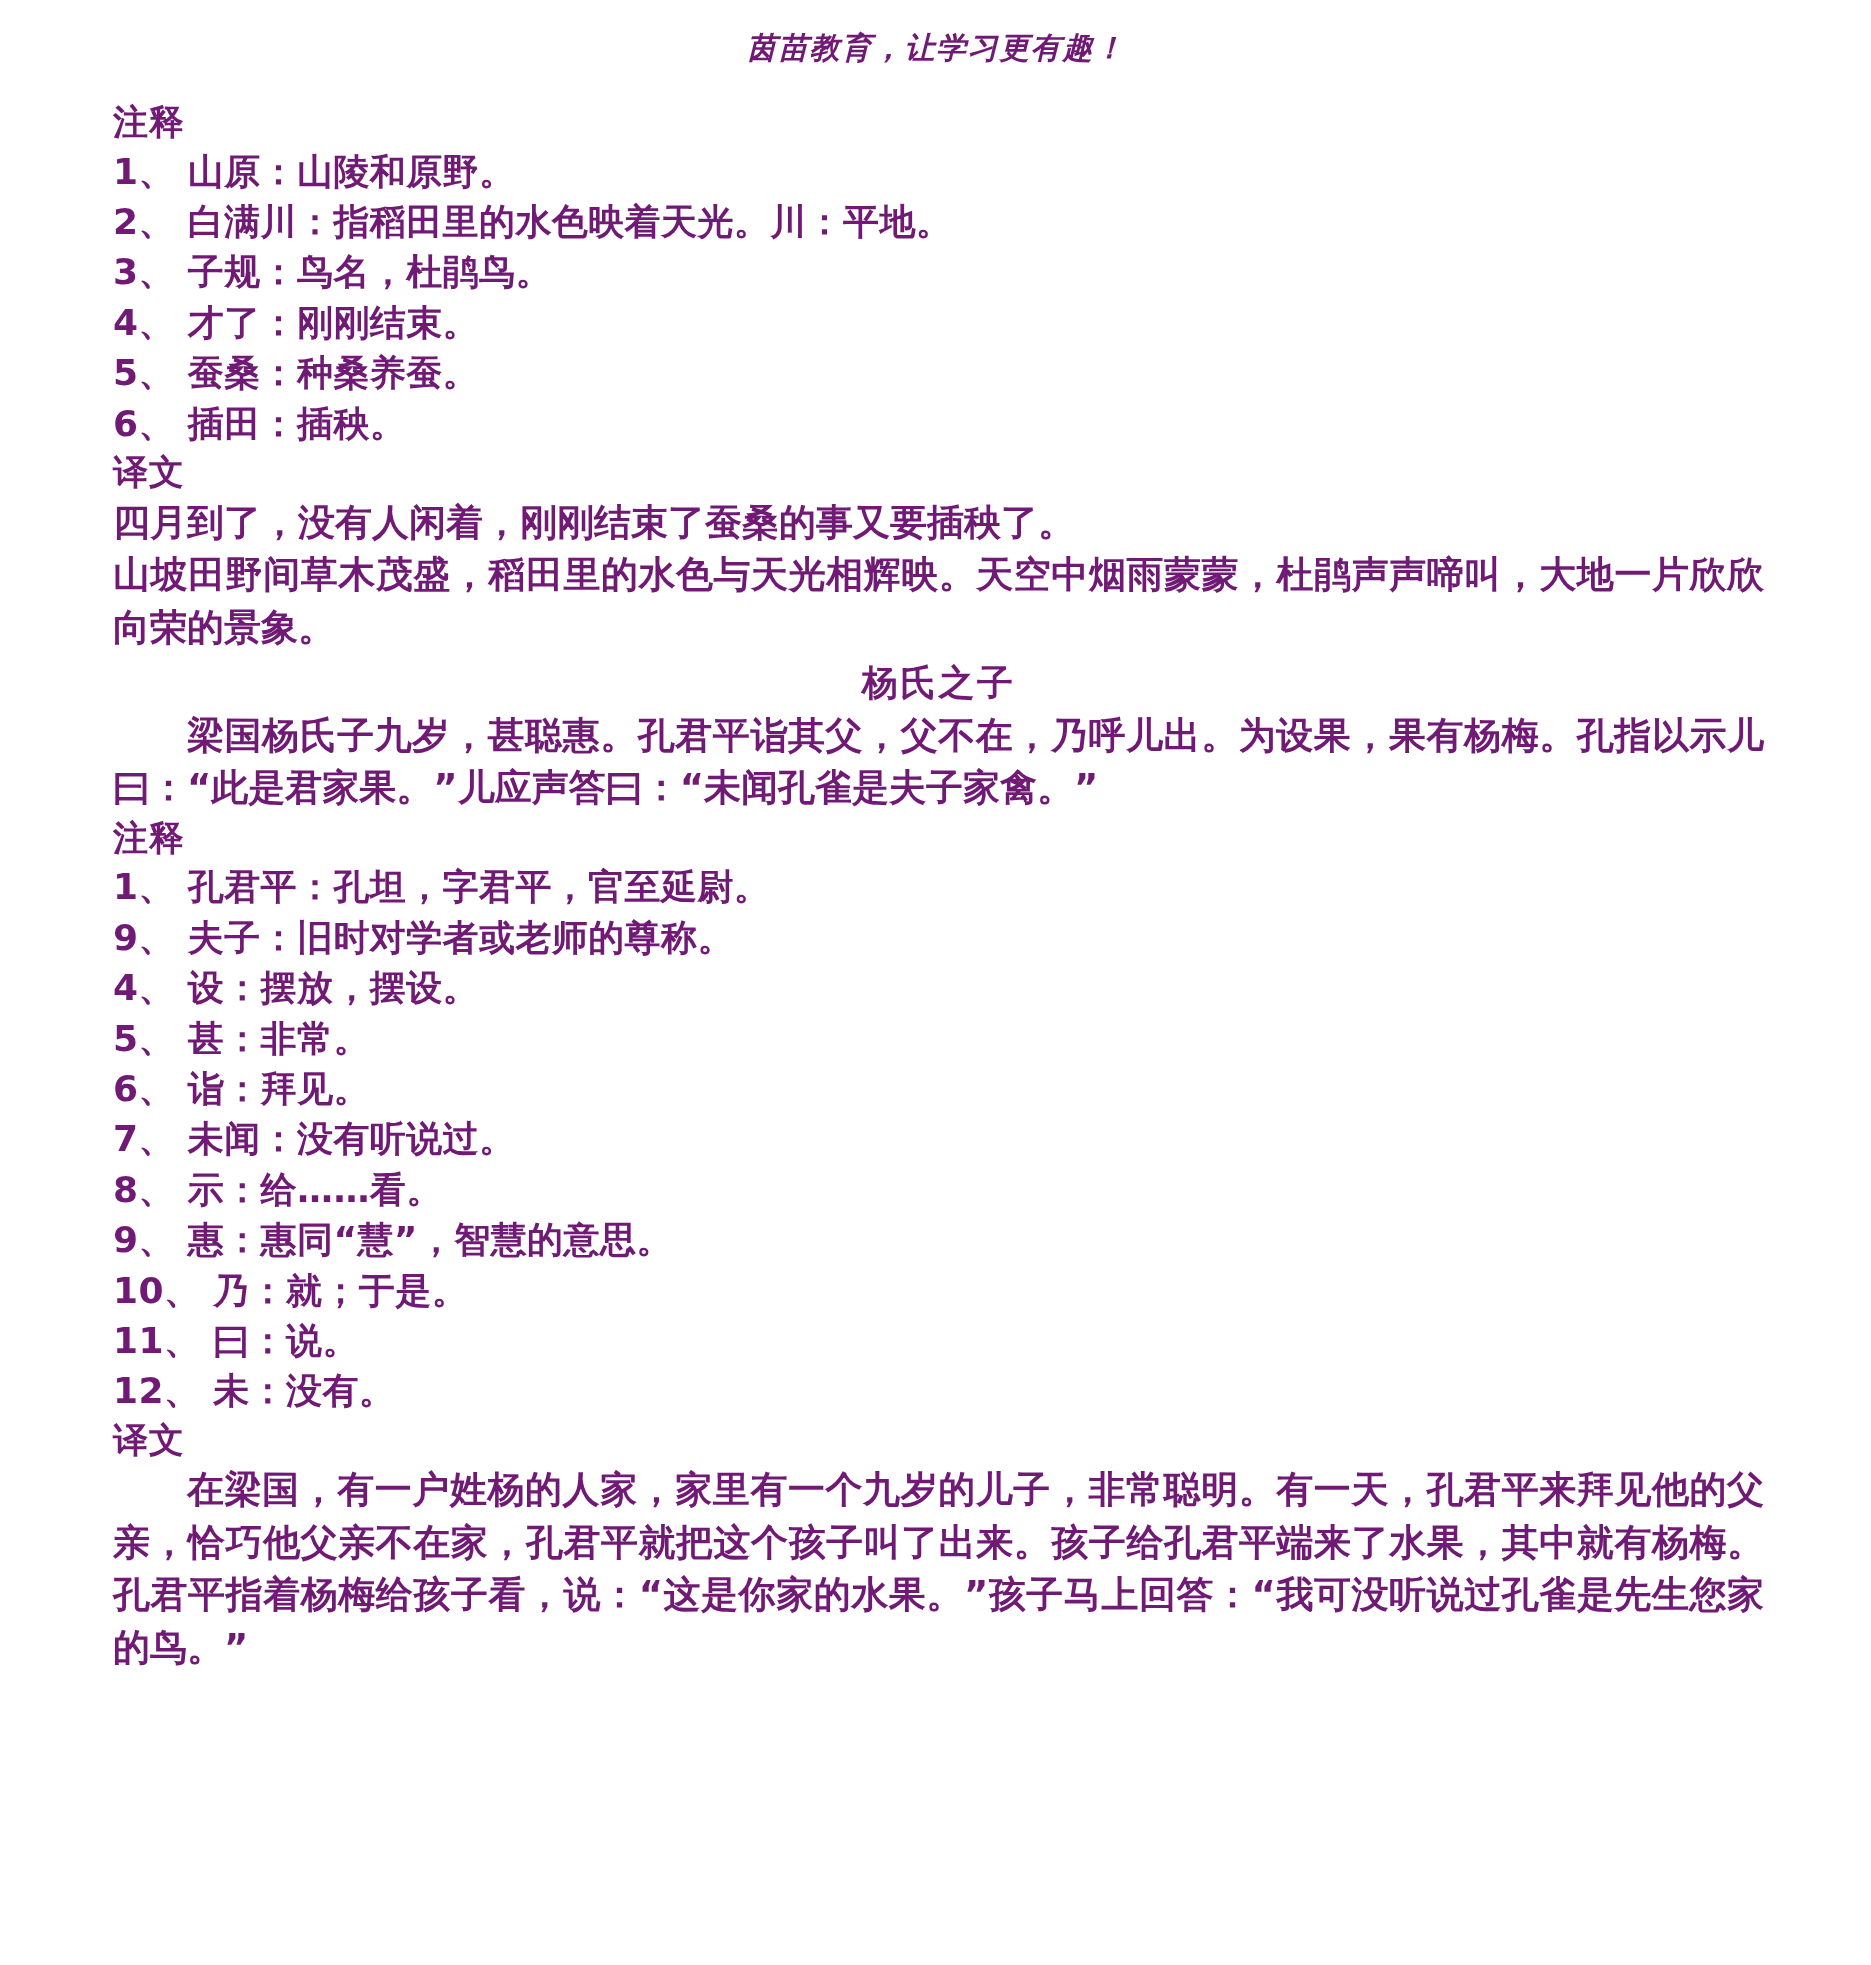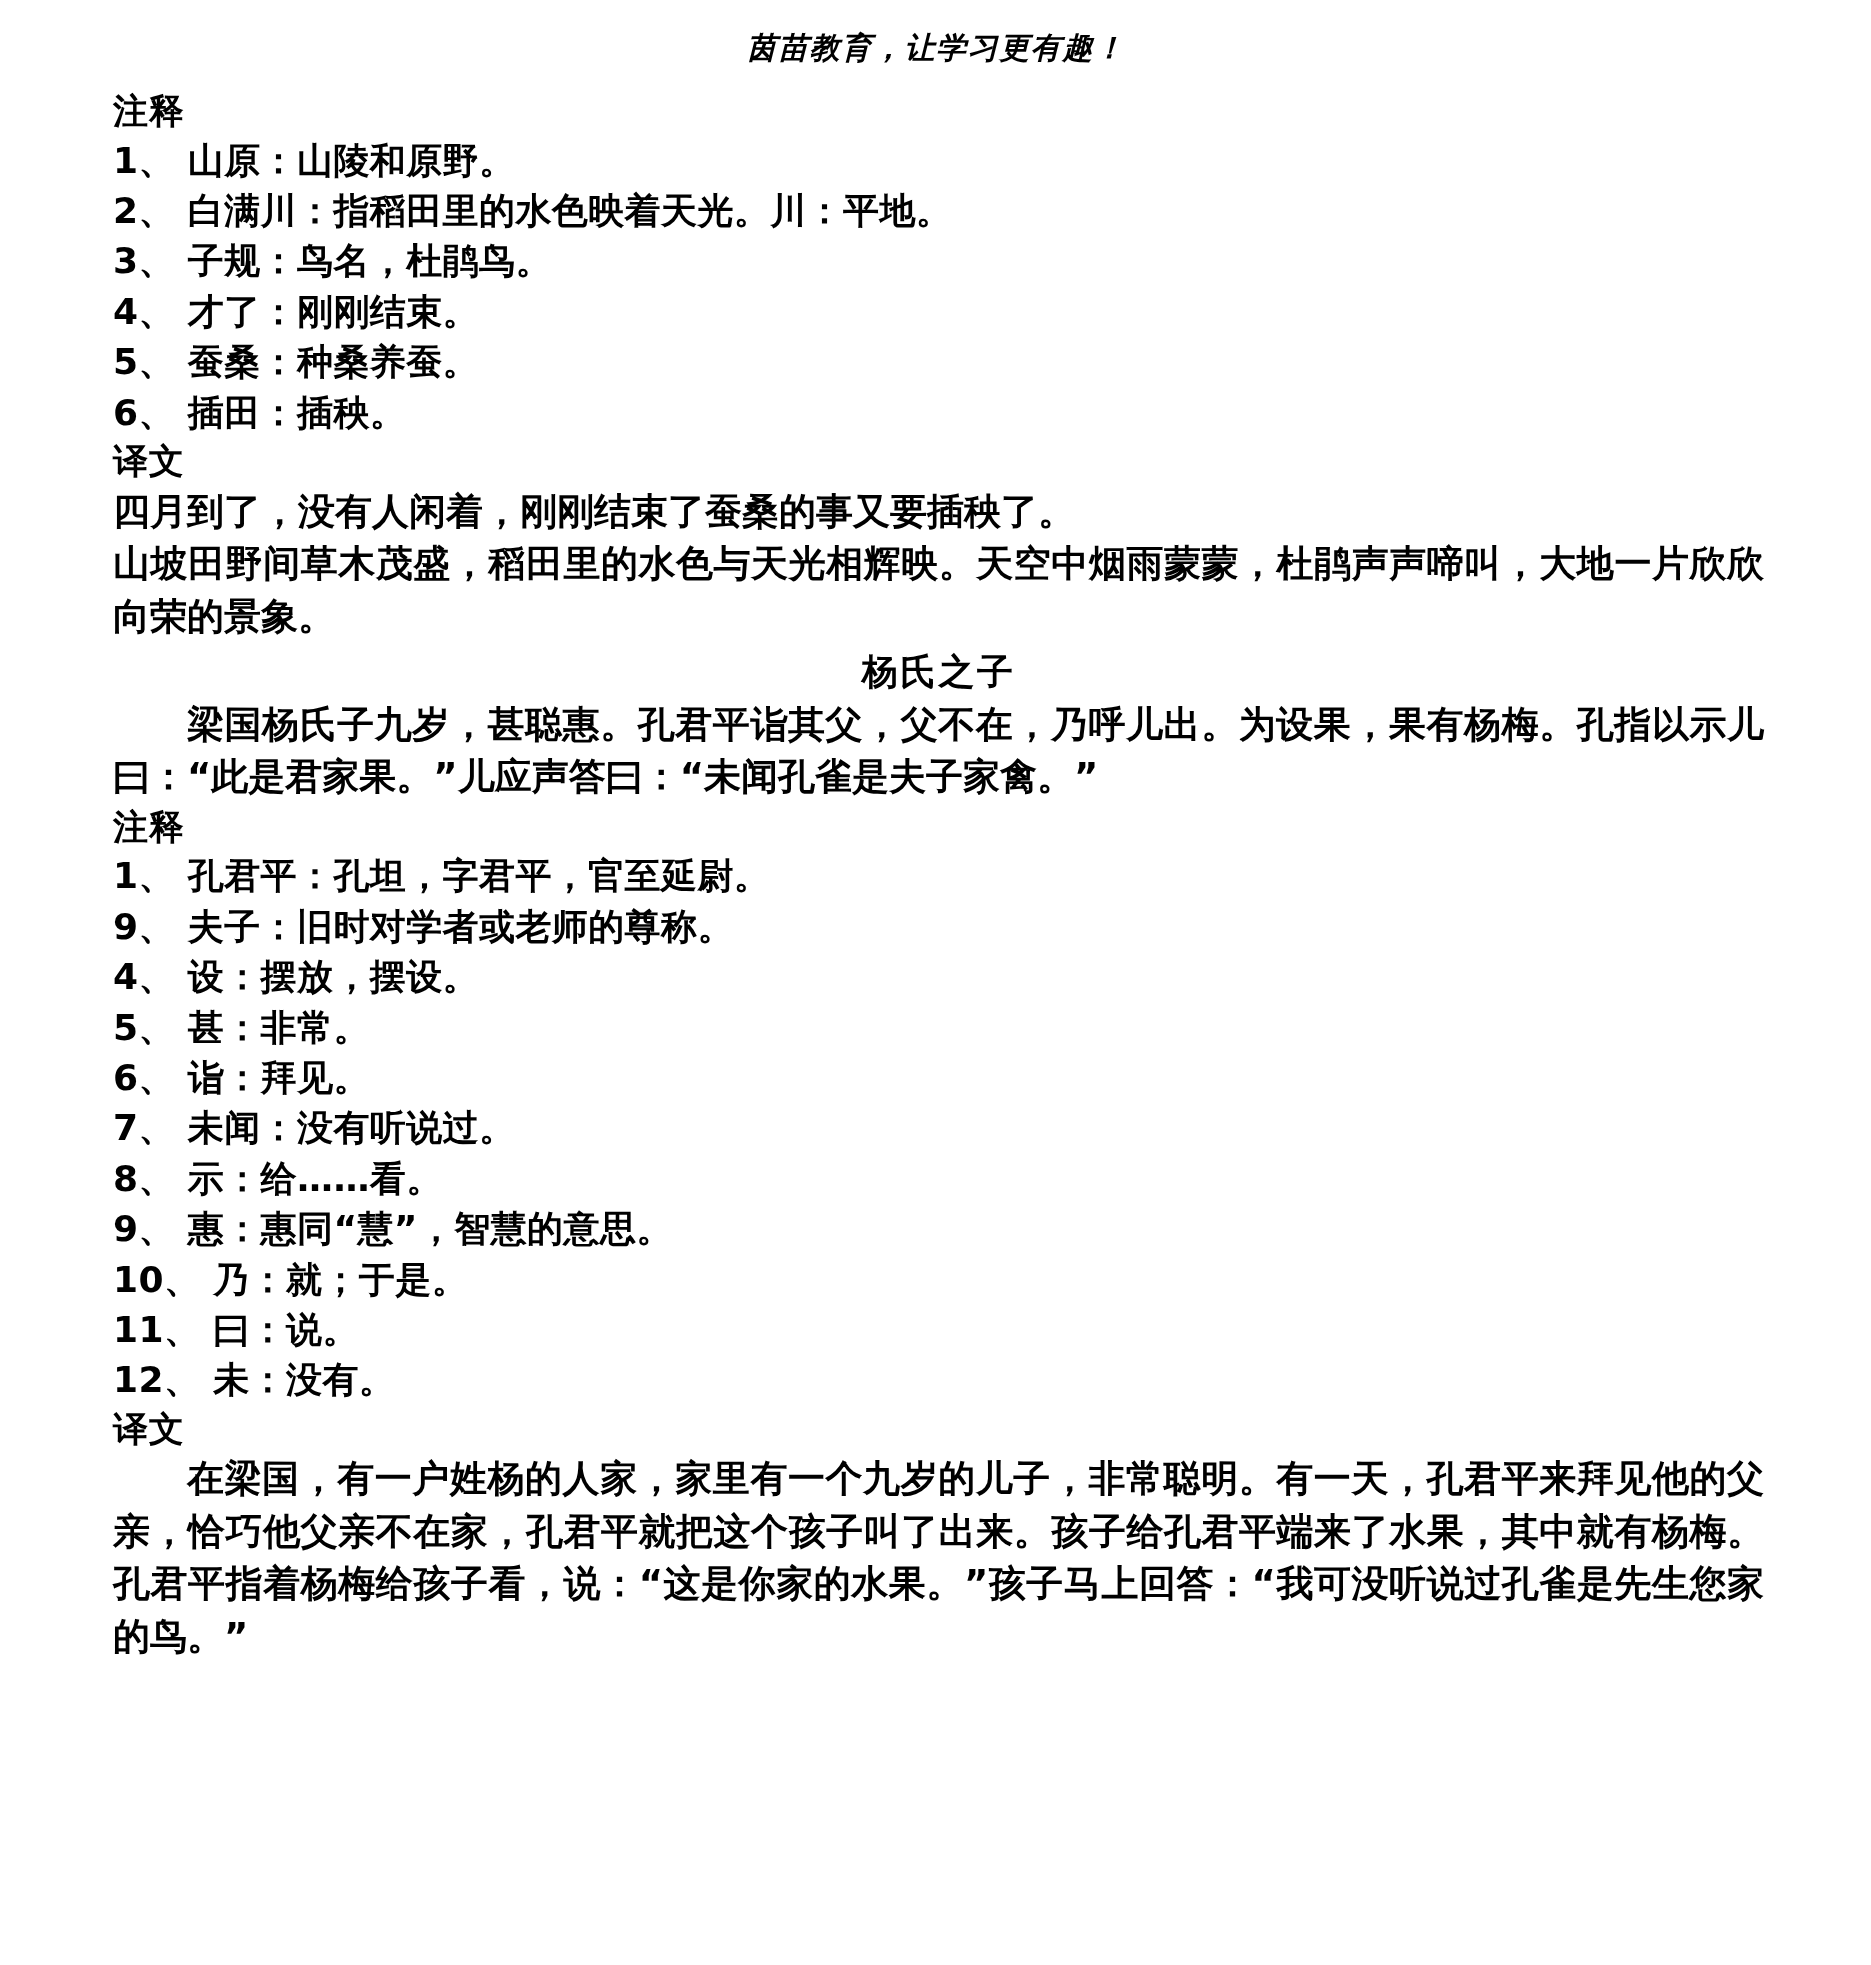--- a/index.html
+++ b/index.html
@@ -48,7 +48,7 @@
   .cn {
     font-family: "DejaVu Sans", "Liberation Sans", sans-serif;
     font-weight: 700;
-    color: #000000;
+    color: #701a75;
   }
 
   

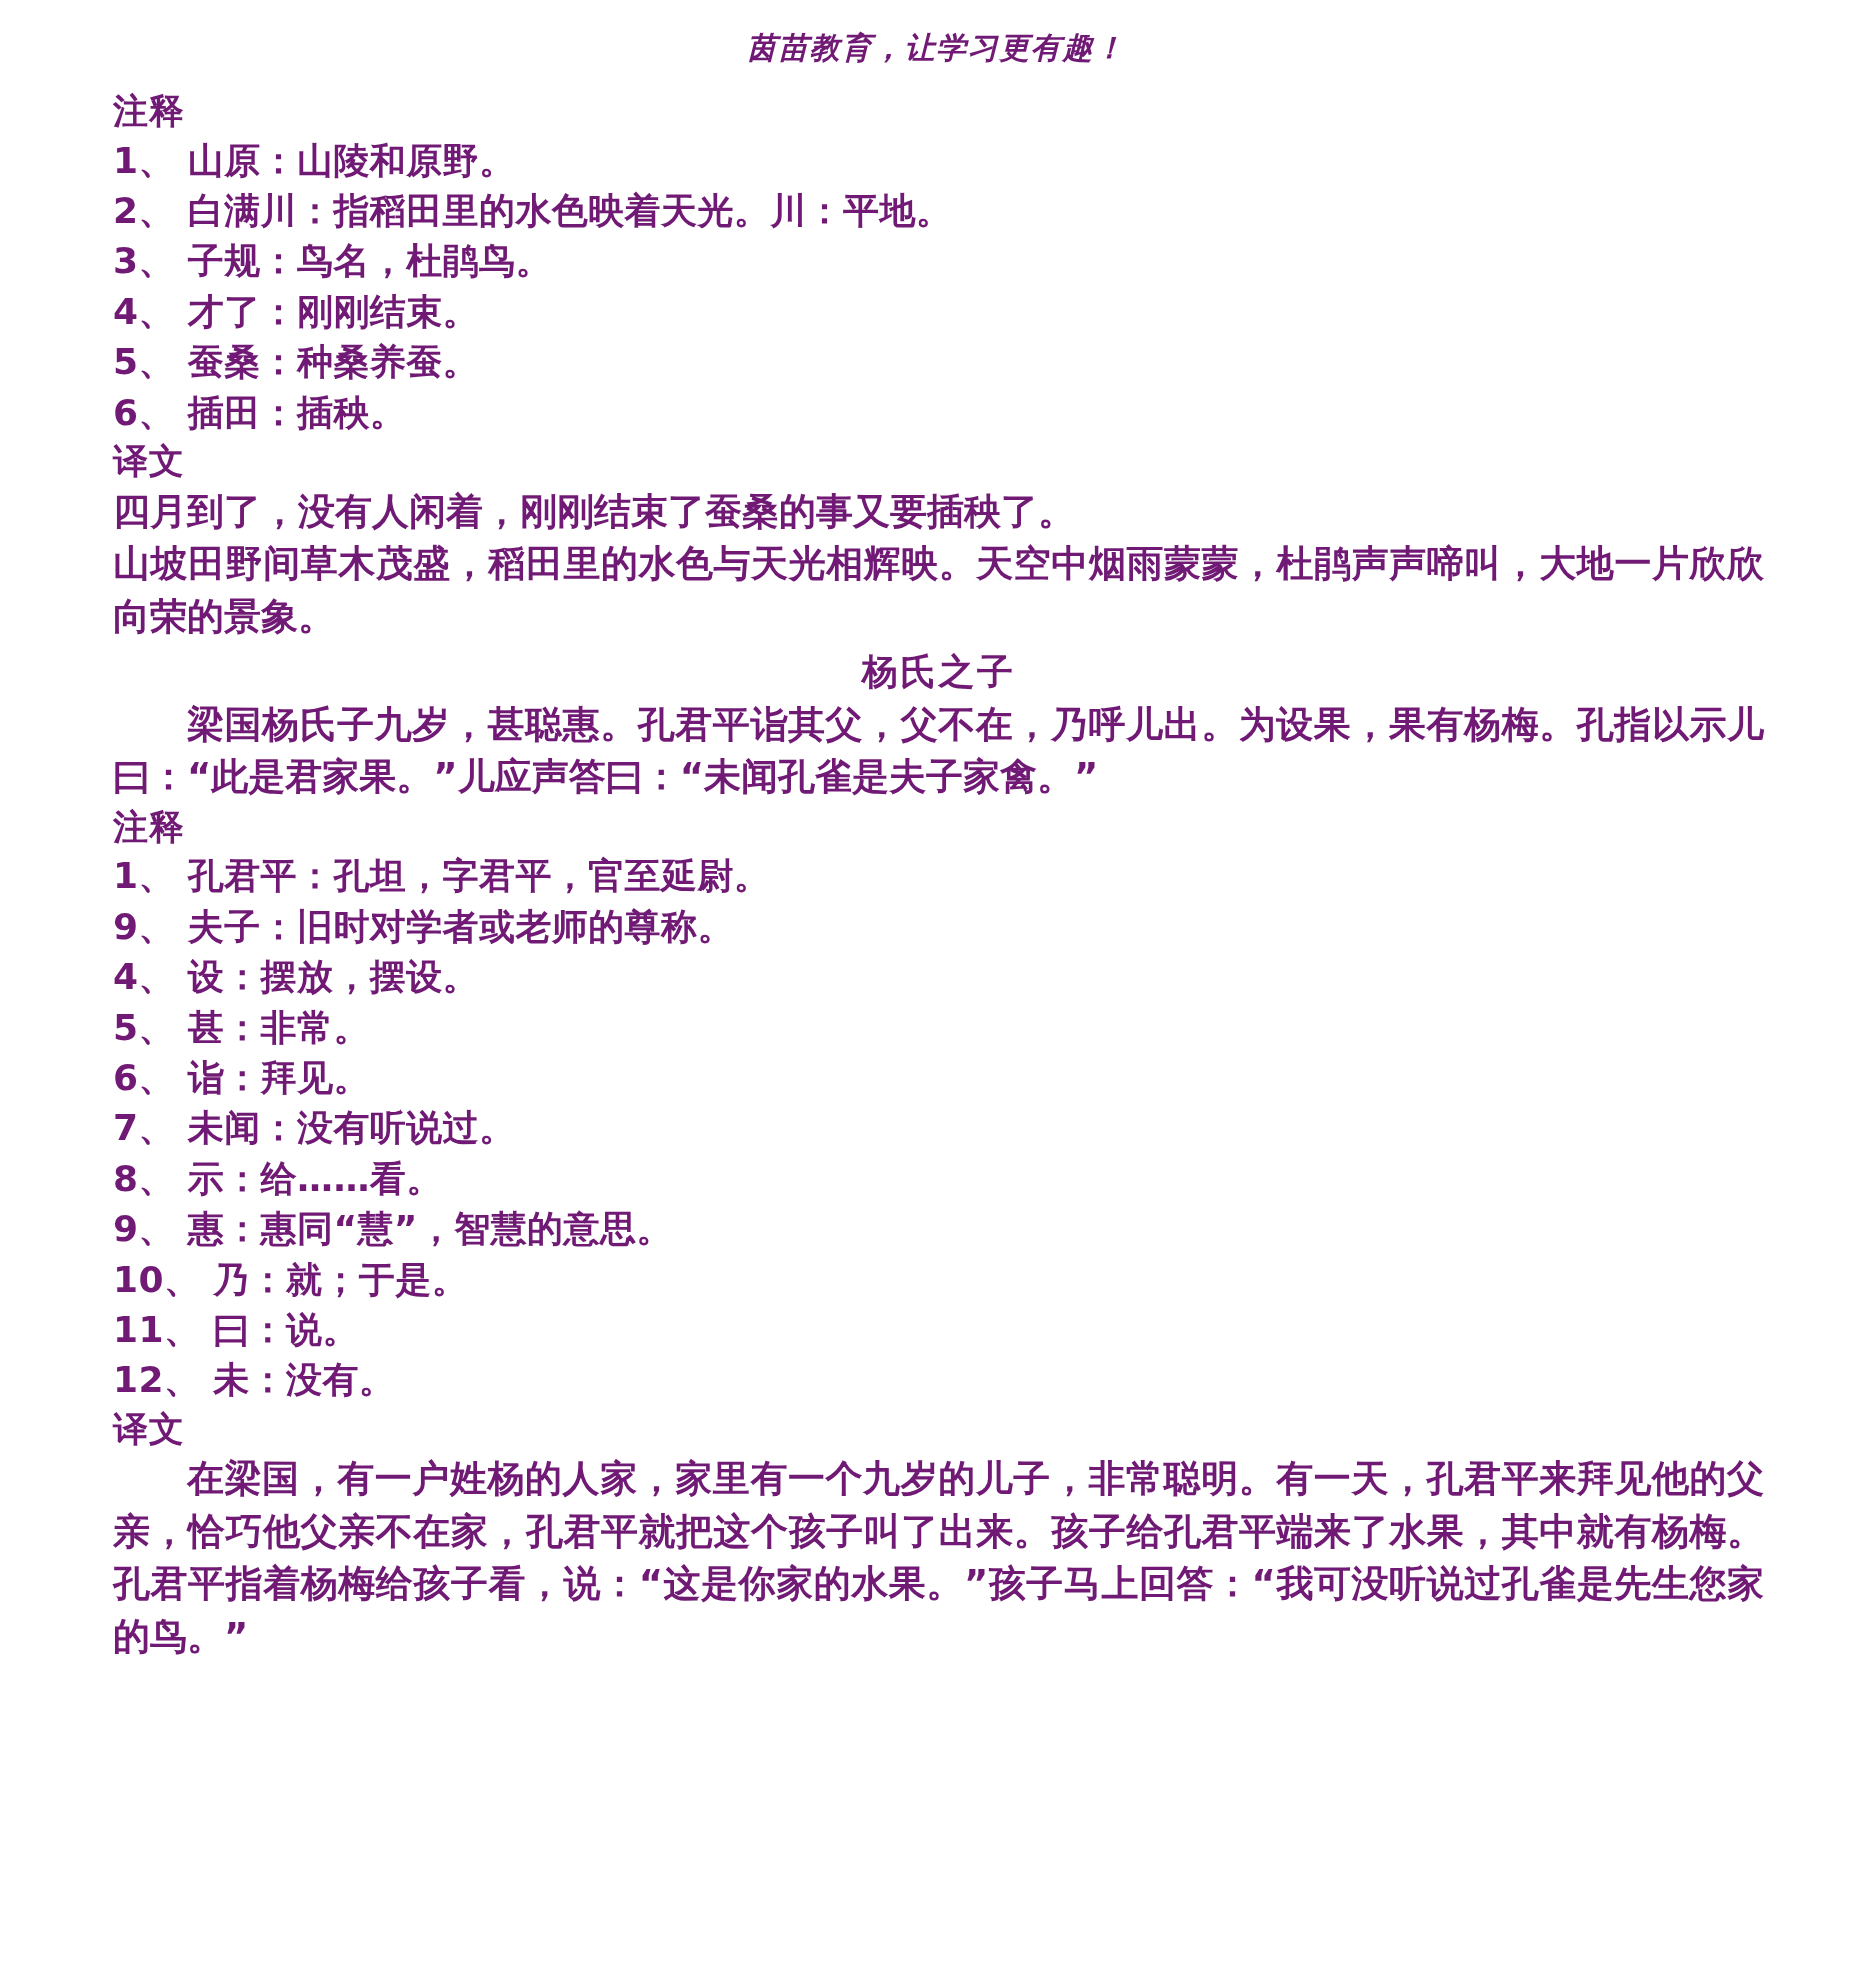--- a/index.html
+++ b/index.html
@@ -39,7 +39,7 @@
   
   .content {
     position: absolute;
-    top: 88px;
+    top: 99px;
     left: 113px;
     width: 1651px;
     color: #000;

